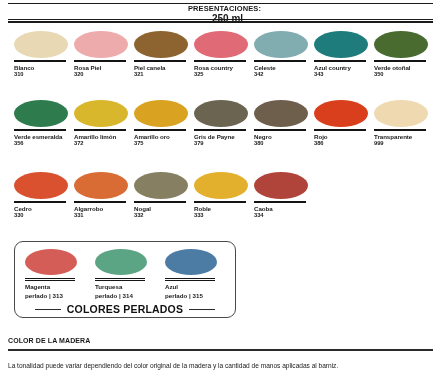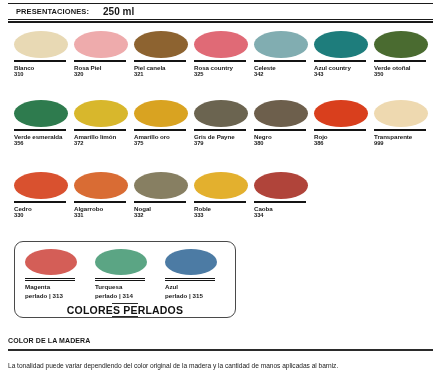--- a/index.html
+++ b/index.html
@@ -27,6 +27,7 @@
     border-bottom: 1.5px solid #1a1a1a;
     display: flex;
     align-items: center;
+    flex-direction: column;
   }
   .header-label {
     font-size: 7.5px;

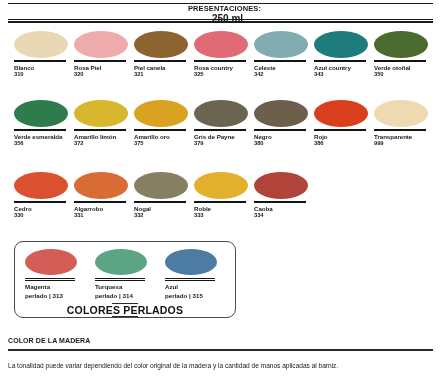--- a/index.html
+++ b/index.html
@@ -147,7 +147,6 @@
     display: flex;
     align-items: center;
     justify-content: center;
-    flex-direction: column;
   }
   .pearl-dash {
     height: 0;

